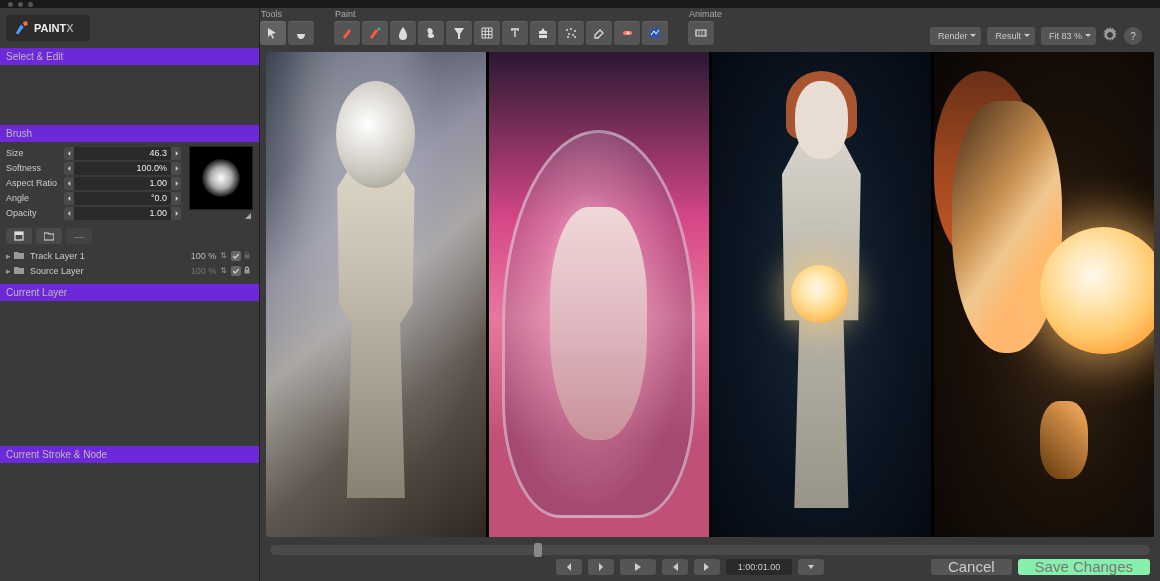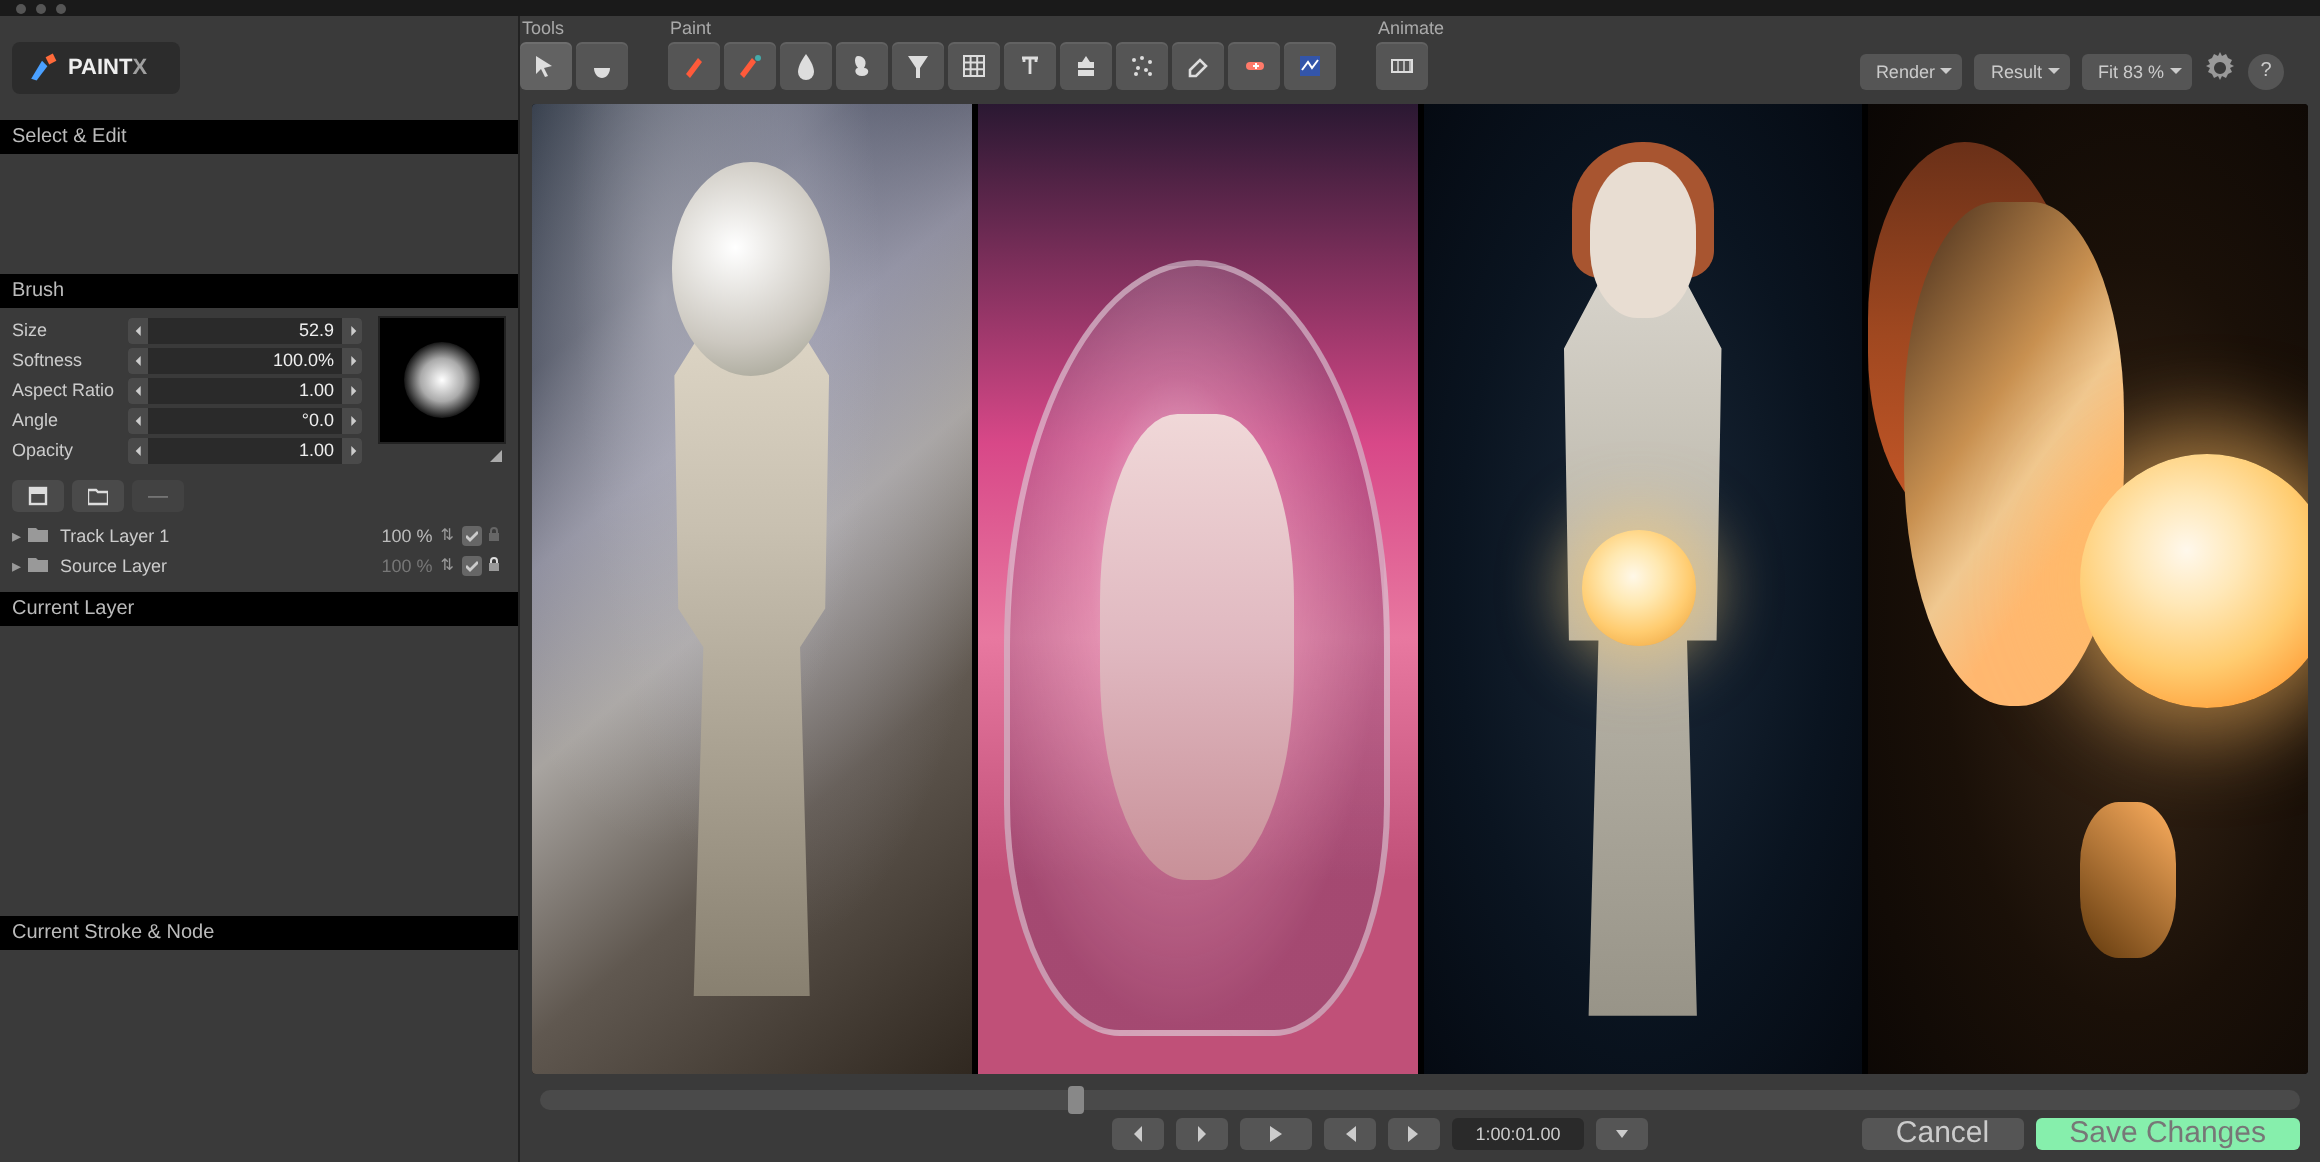--- a/index.html
+++ b/index.html
@@ -10,7 +10,7 @@
   .sidebar { width: 260px; background: #3a3a3a; display: flex; flex-direction: column; border-right: 1px solid #222; overflow: hidden; }
   .content { flex: 1; background: #3a3a3a; display: flex; flex-direction: column; }
 
-  .toprow { height: 52px; background: #3a3a3a; display: flex; align-items: center; padding: 0 6px; }
+  .toprow { height: 40px; background: #3a3a3a; display: flex; align-items: center; padding: 0 6px; }
   .logo-box { display:flex; align-items:center; background:#2c2c2c; border-radius:4px; padding:4px 16px 4px 6px; }
   .logo-ico { width:18px; height:18px; margin-right:4px; position:relative; }
   .logo-ico svg { width:100%; height:100%; }

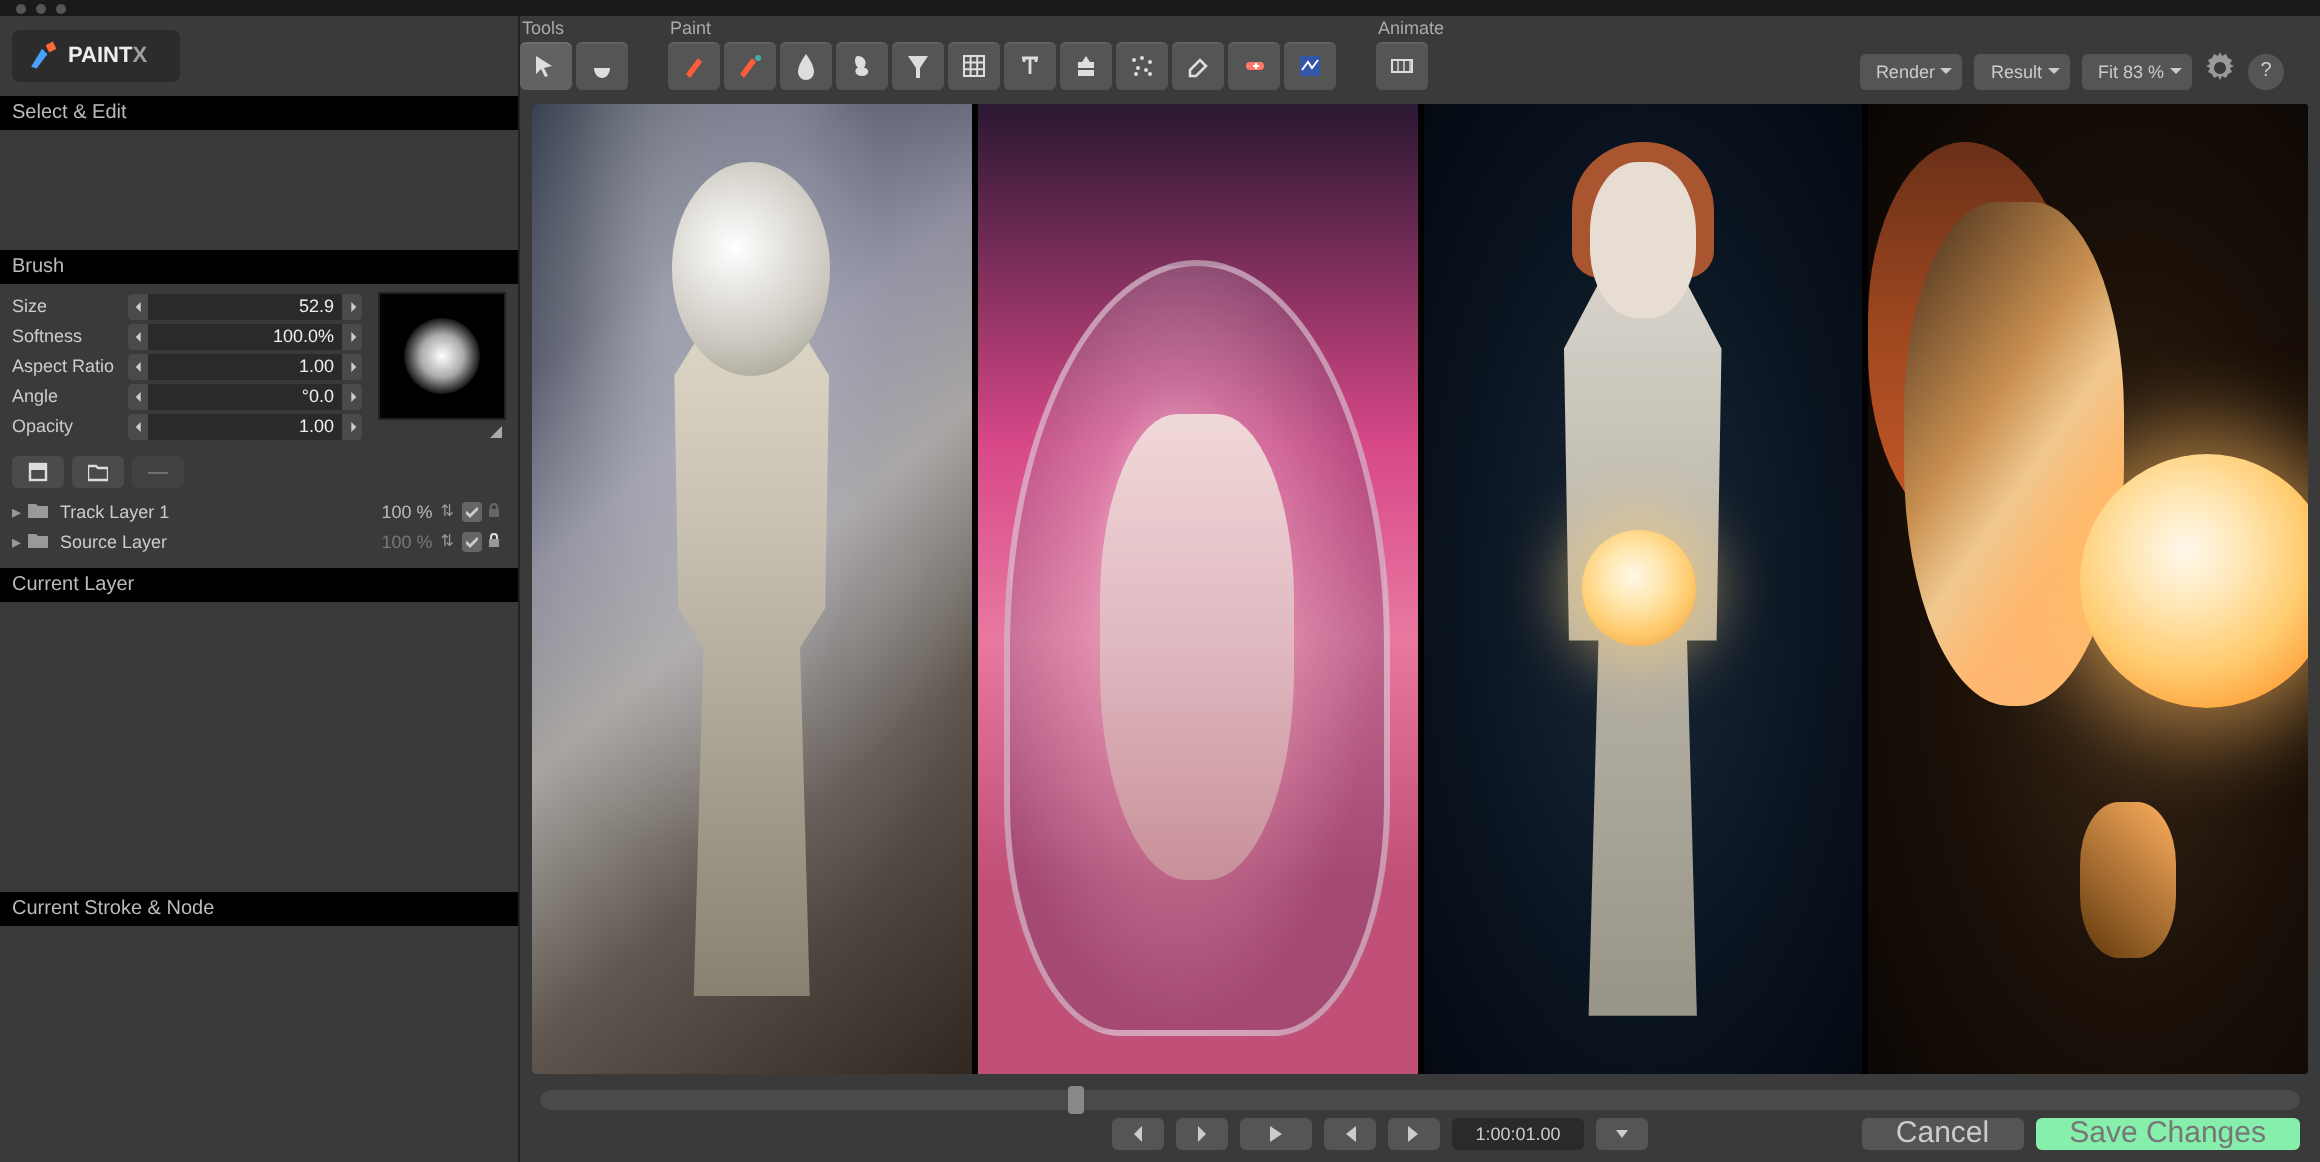--- a/index.html
+++ b/index.html
@@ -31,7 +31,7 @@
   .icon-btn { width: 18px; height: 18px; border-radius: 50%; background: #555; display: flex; align-items: center; justify-content: center; font-size: 10px; color:#ccc;}
   .gear svg { width:16px;height:16px; fill:#999;}
 
-  .section-hdr { background: #000000; padding: 3px 6px; font-size: 10px; color:#bbb; }
+  .section-hdr { background: #6d28d9; padding: 3px 6px; font-size: 10px; color:#bbb; }
   .section-body { background: #3a3a3a; }
   .select-edit { height: 60px; }
 

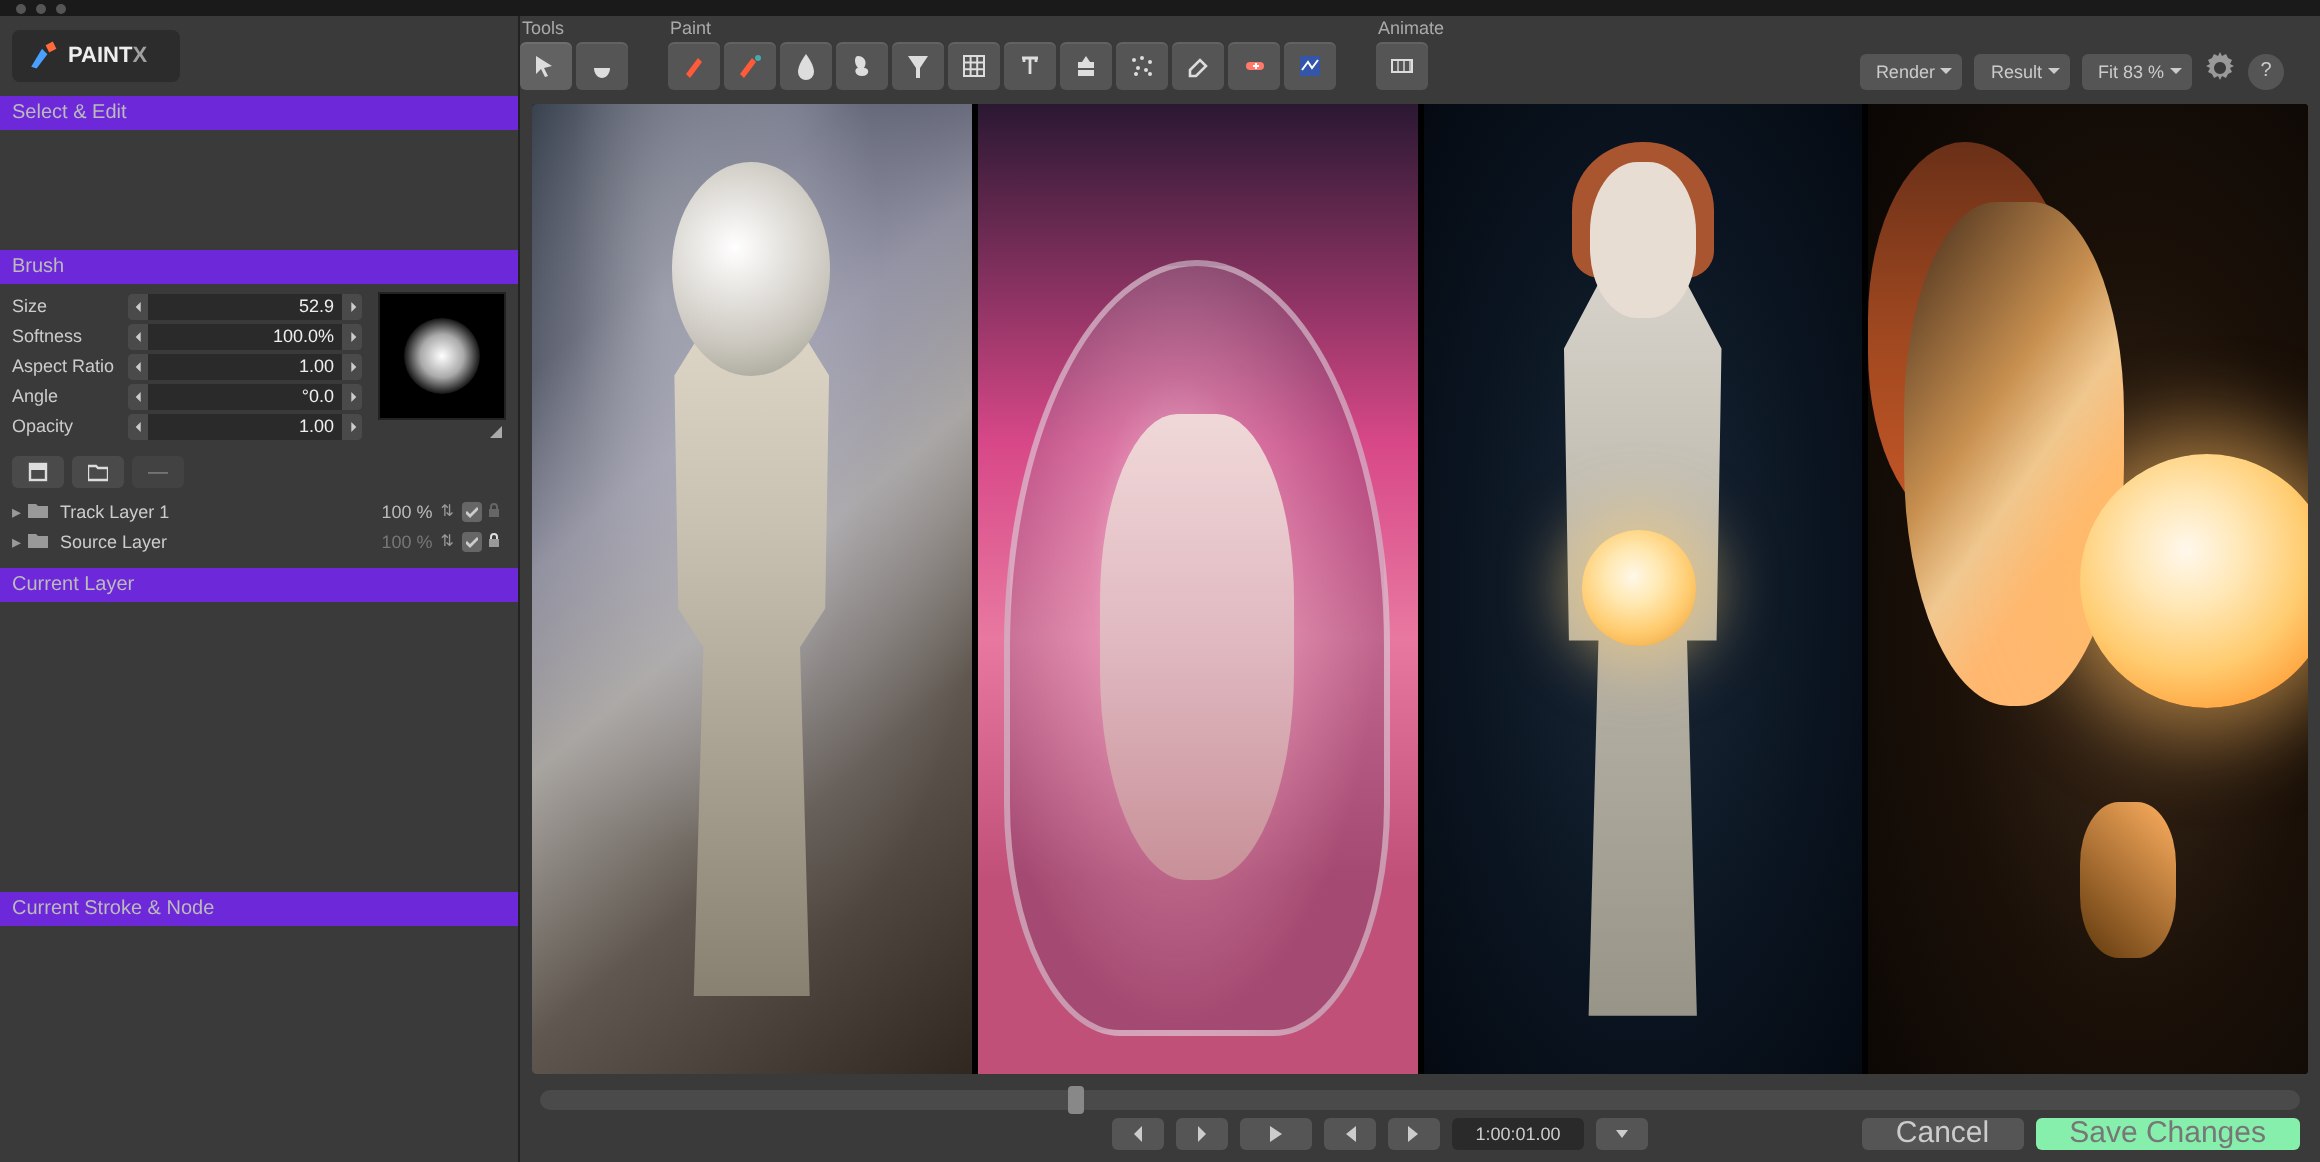--- a/index.html
+++ b/index.html
@@ -142,7 +142,7 @@
                   <path d="M4 0 L1 3 L4 6"></path>
                 </svg>
               </div>
-            <div class="pval">52.9</div>
+            <div class="pval">46.3</div>
             <div class="arrow">
                 <svg viewBox="0 0 6 6">
                   <path d="M2 0 L5 3 L2 6"></path>

